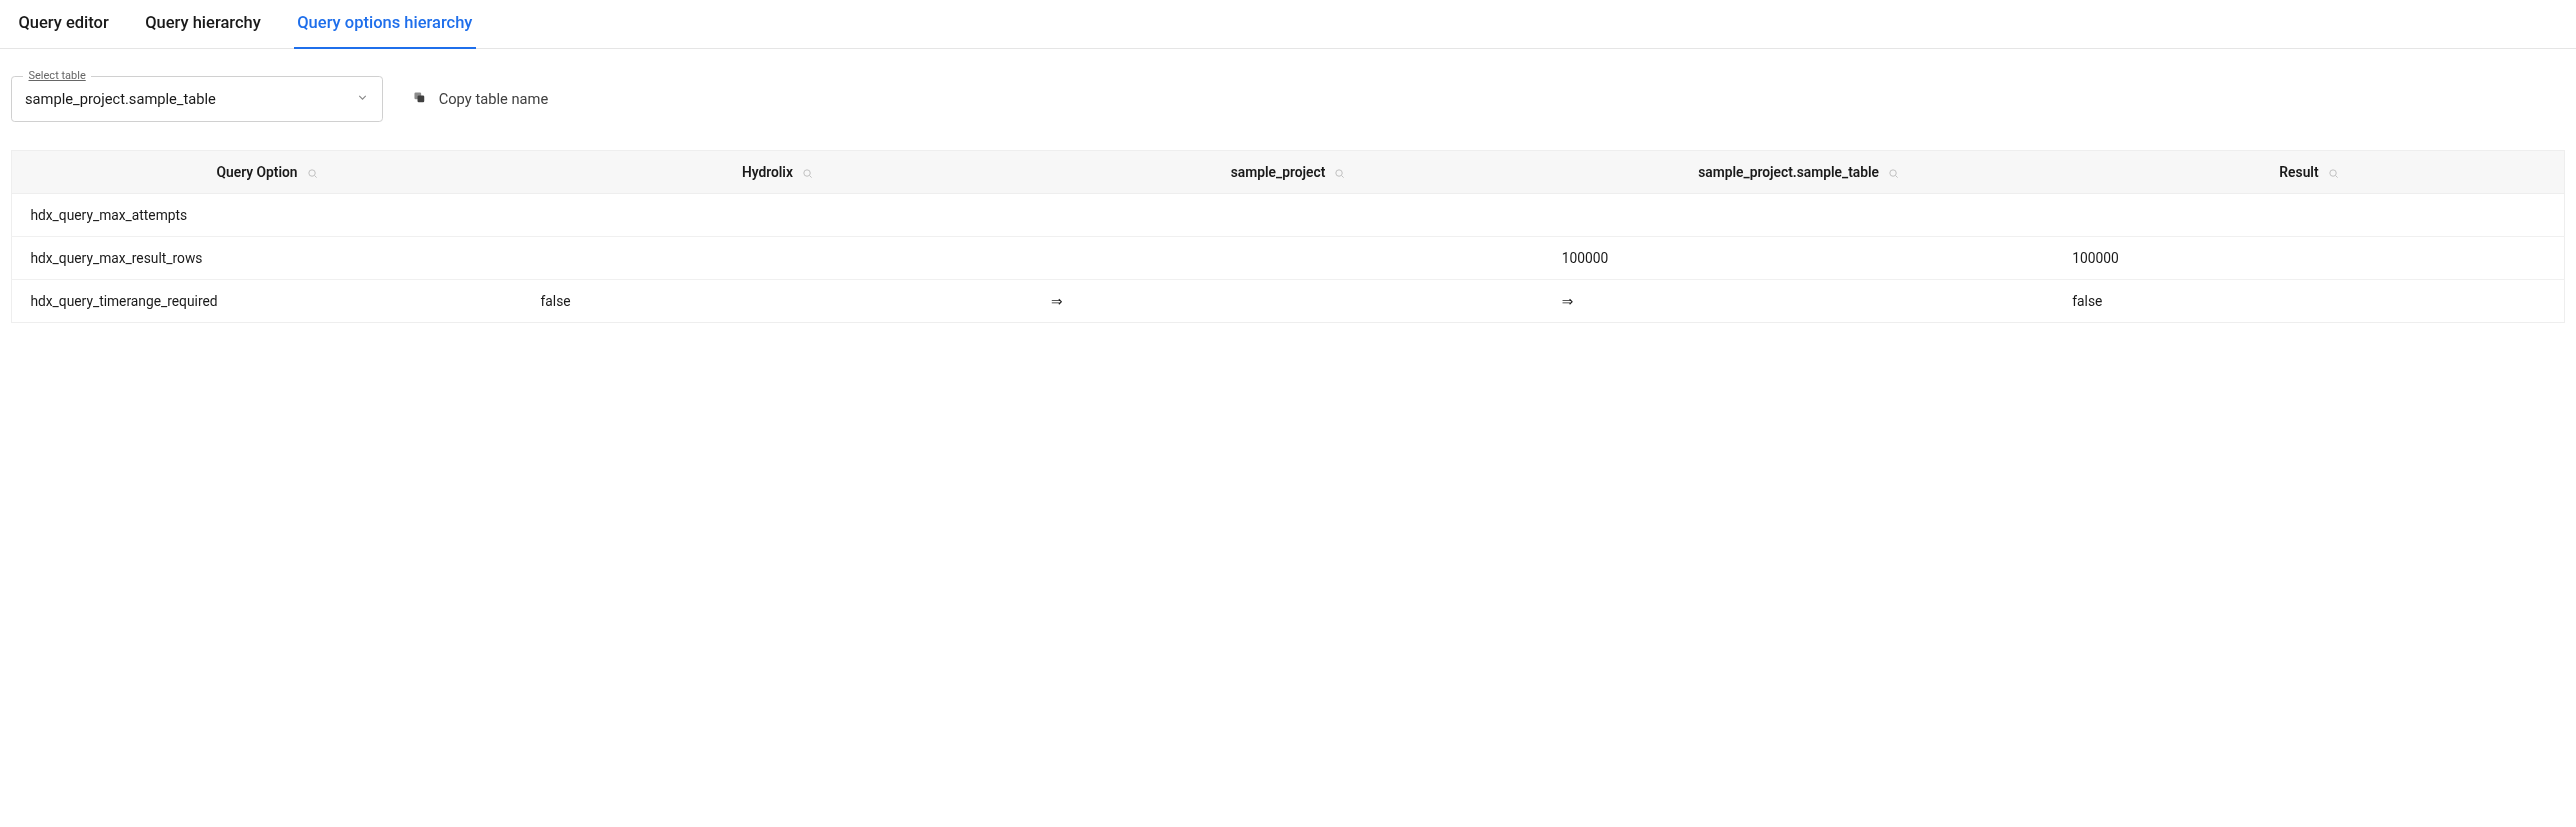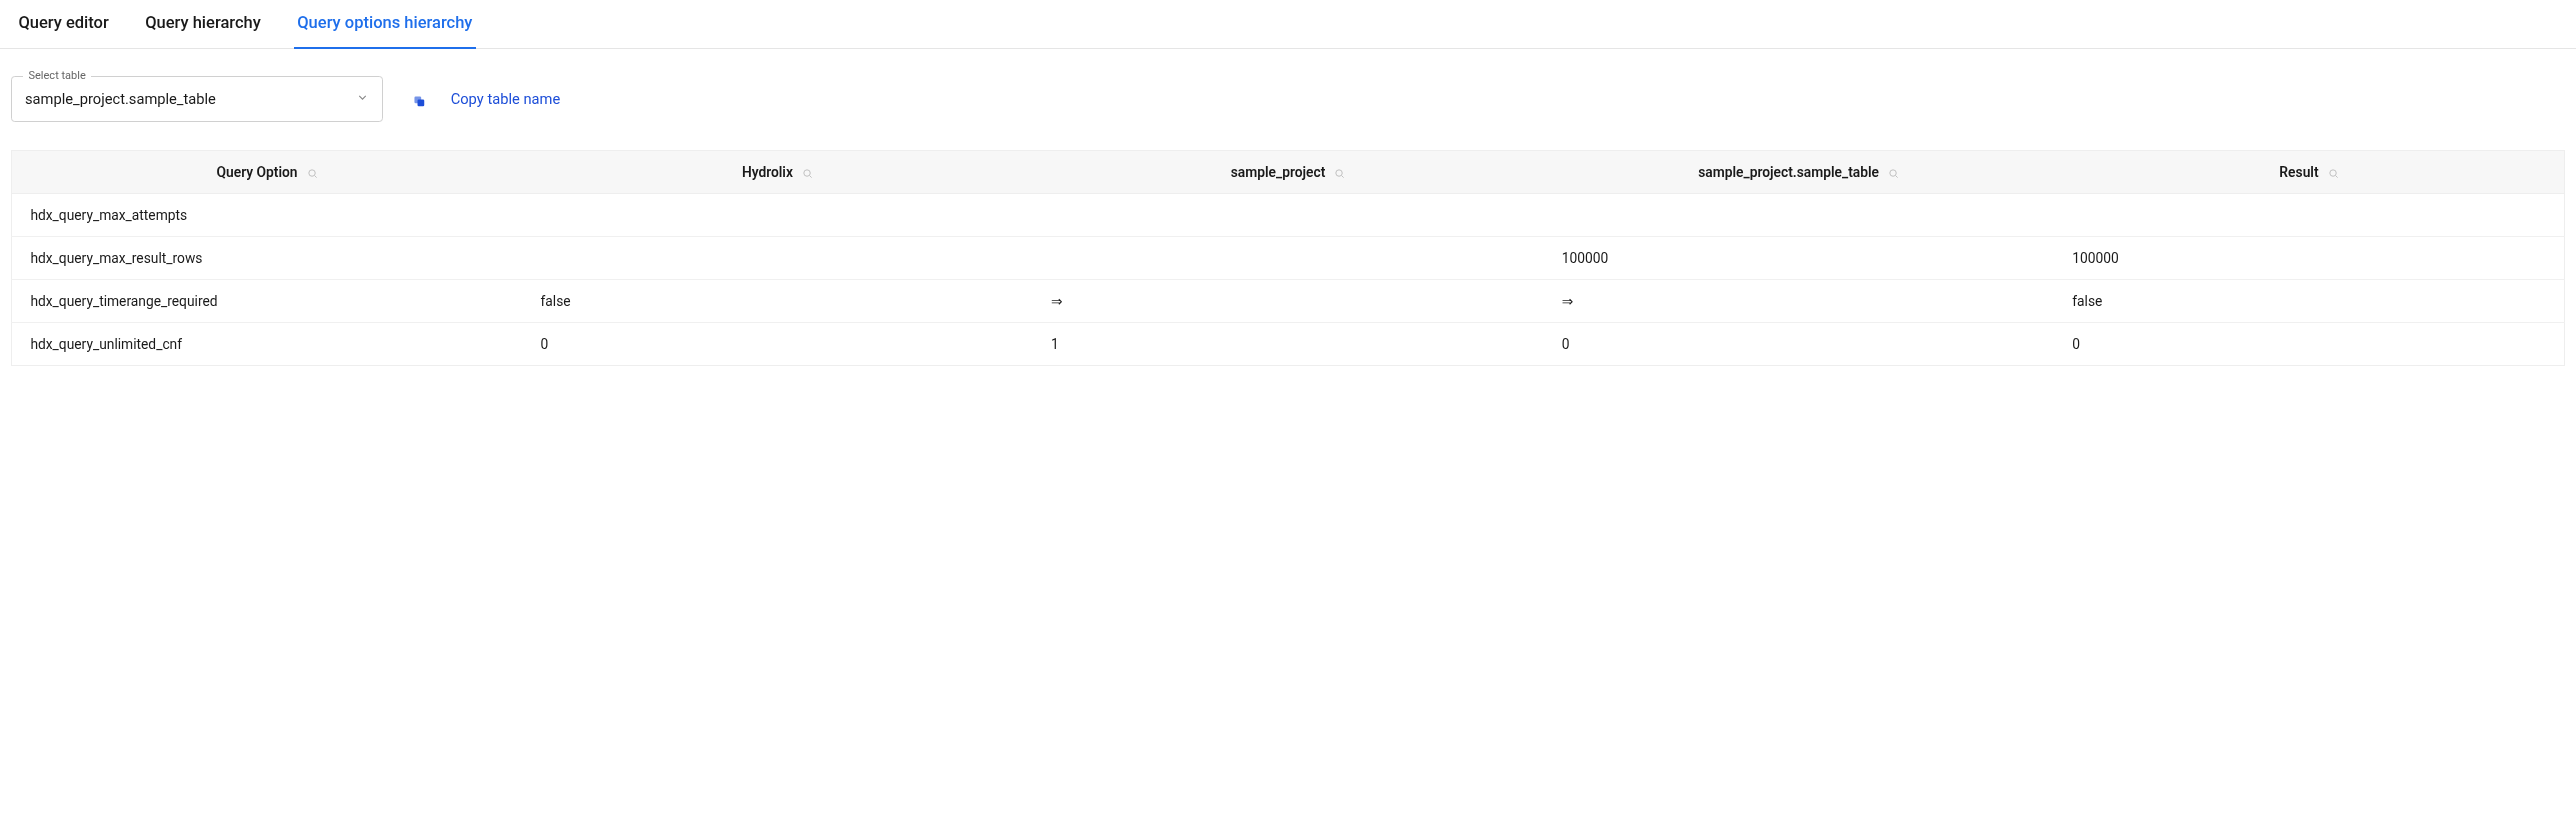--- a/index.html
+++ b/index.html
@@ -53,6 +53,7 @@
       padding: 0 5.5px;
       font-size: 11px;
       color: #666;
+      text-decoration: underline;
     }
     .select-value {
       padding: 13px 37px 13px 13px;

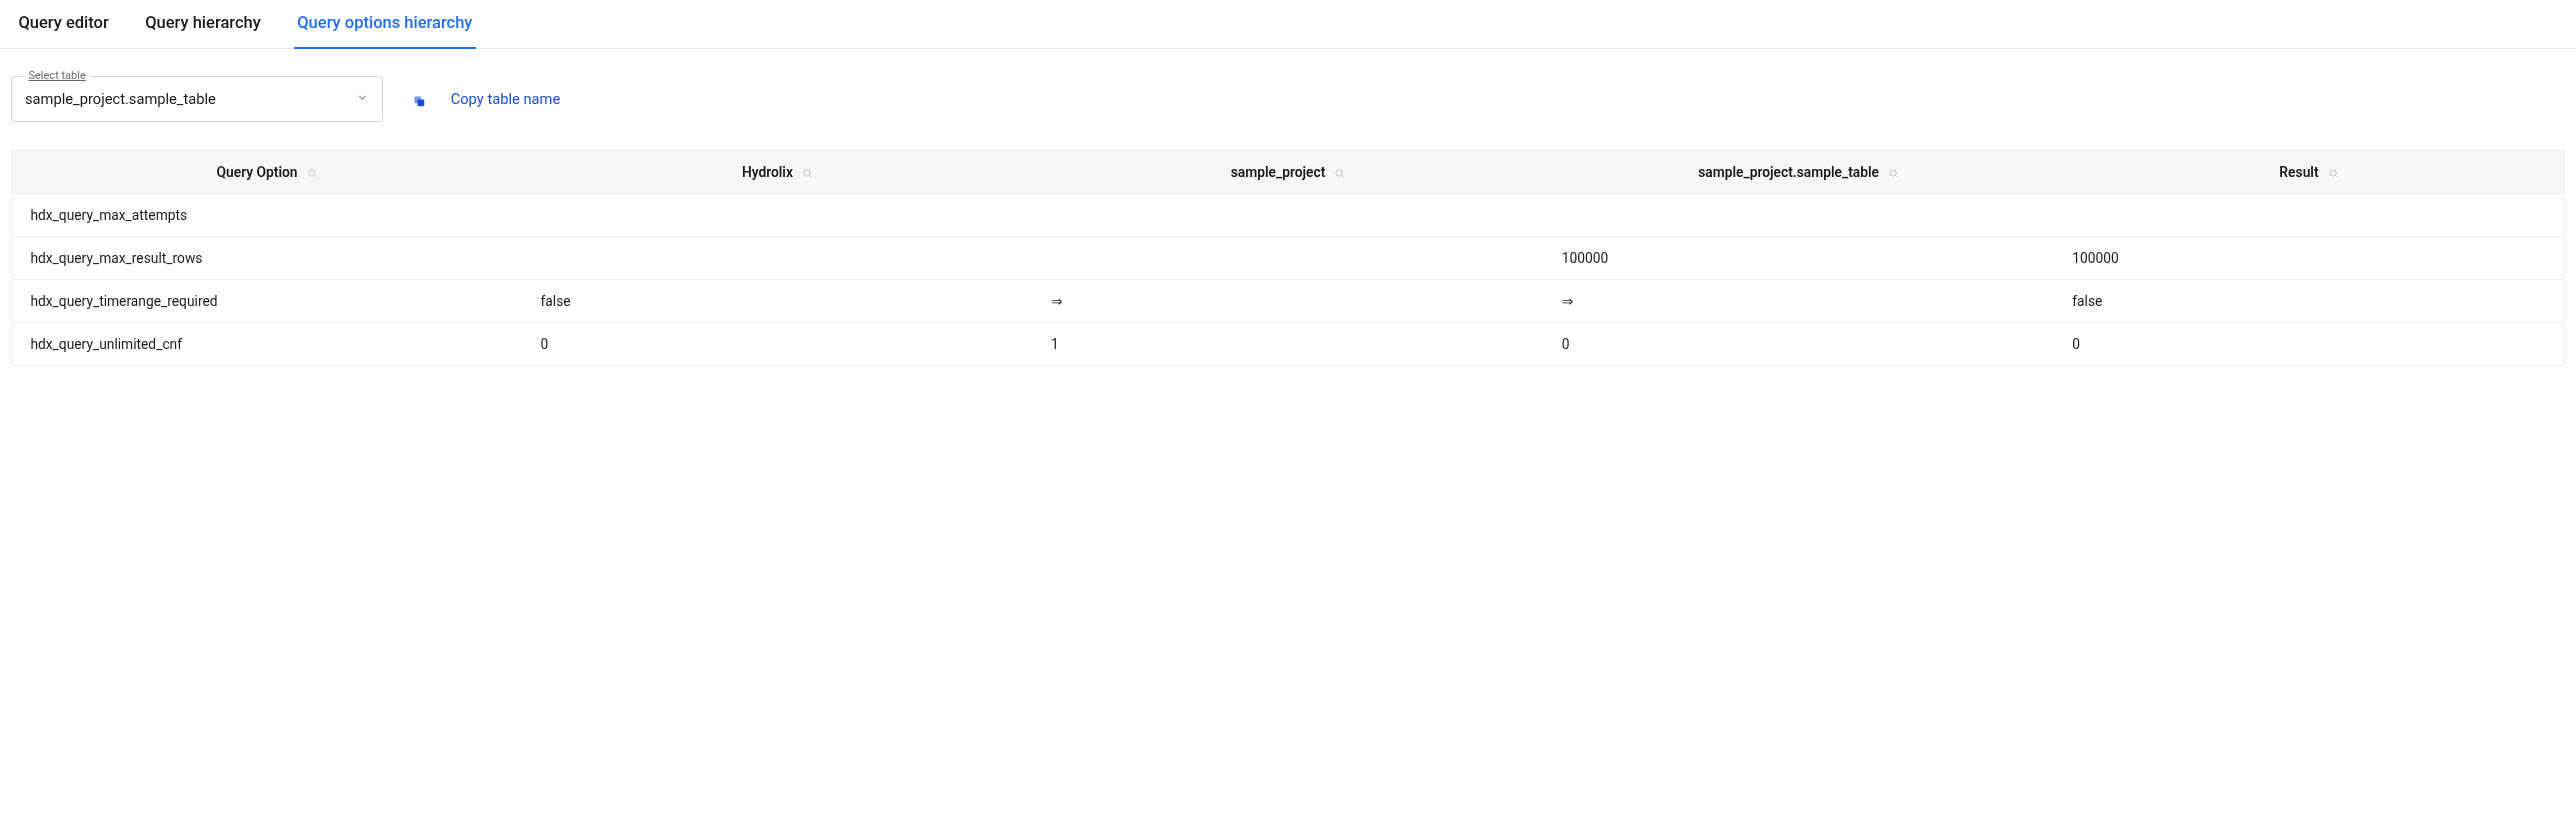--- a/index.html
+++ b/index.html
@@ -73,9 +73,9 @@
     }
     .copy-btn {
       display: flex;
-      align-items: flex-end;
-      gap: 24px;
-      color: #1d4ed8;
+      align-items: flex-start;
+      gap: 12px;
+      color: #404040;
       cursor: pointer;
       font-size: 14.7px;
     }

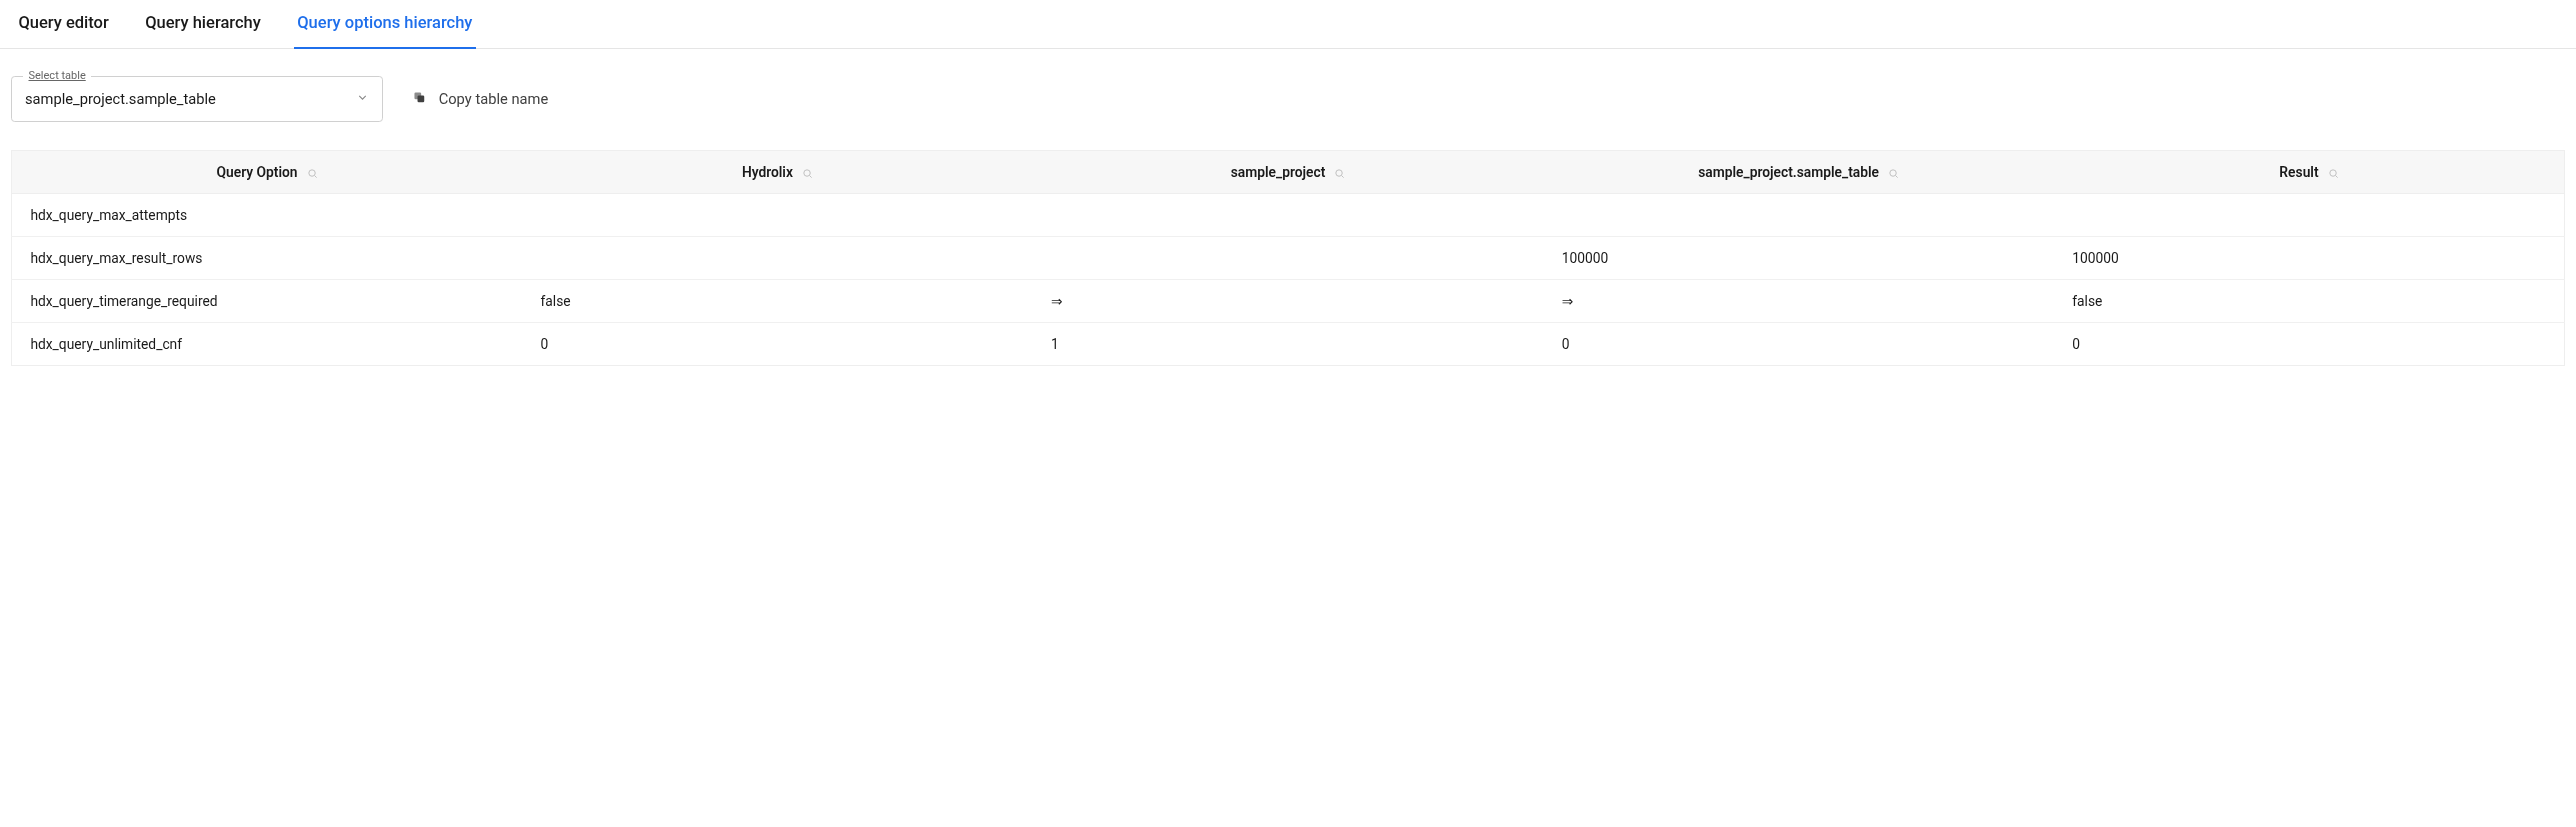--- a/index.html
+++ b/index.html
@@ -231,13 +231,6 @@
         <td class="arrow">⇒</td>
         <td>false</td>
       </tr>
-      <tr>
-        <td>hdx_query_unlimited_cnf</td>
-        <td>0</td>
-        <td>1</td>
-        <td>0</td>
-        <td>0</td>
-      </tr>
     </tbody>
   </table>
 </div>

